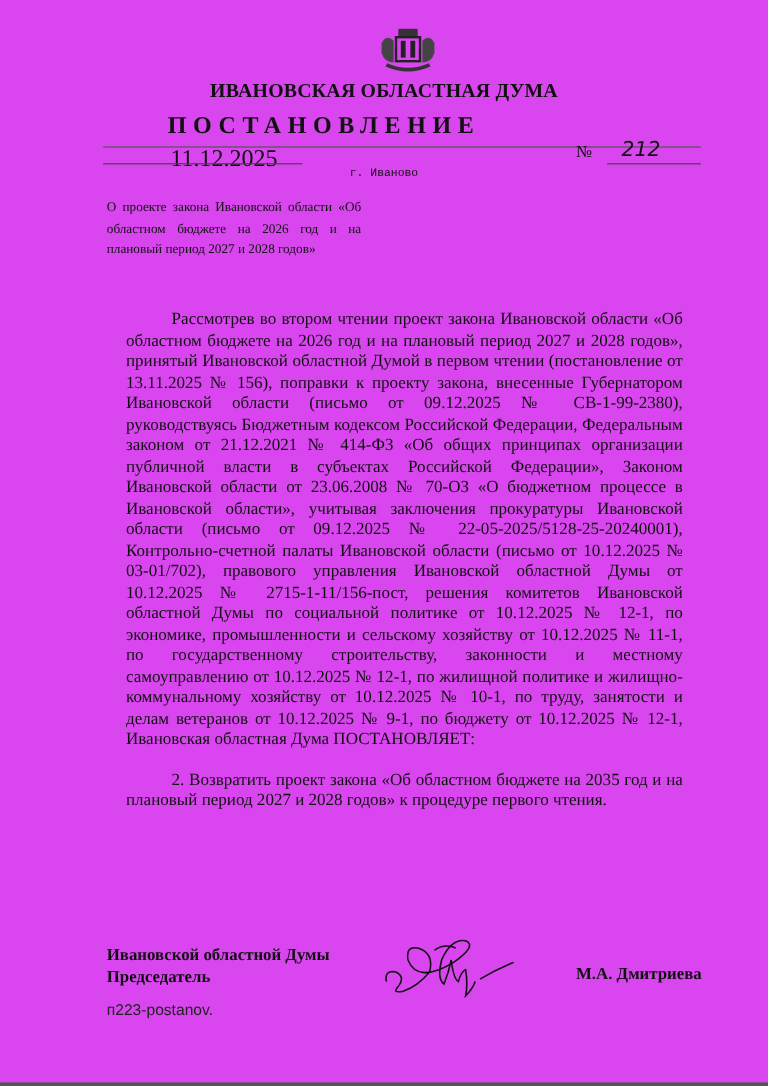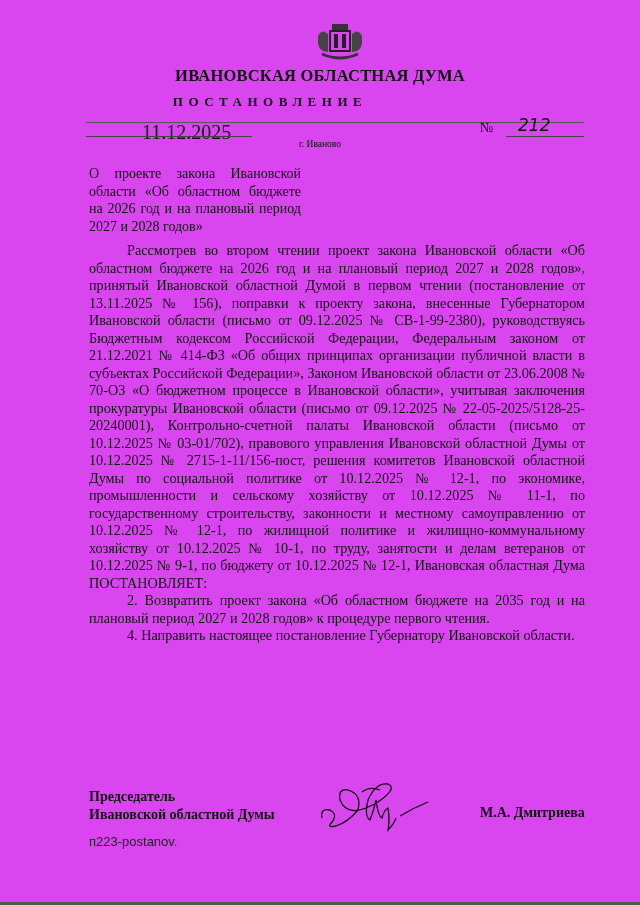--- a/index.html
+++ b/index.html
@@ -10,7 +10,7 @@
   .org { position: absolute; left: 0; width: 640px; top: 66px; text-align: center;
          font-weight: bold; font-size: 16.5px; letter-spacing: 0.2px; }
   .doctype { position: absolute; left: 0; width: 540px; top: 94px; text-align: center;
-             font-weight: bold; font-size: 13px; letter-spacing: 5.5px; }
+             font-weight: bold; font-size: 20px; letter-spacing: 5.5px; }
   .rule { position: absolute; left: 86px; top: 122px; width: 498px; height: 0;
           border-top: 1px solid #555; }
   .date { position: absolute; left: 142px; top: 121px; font-size: 20px; }

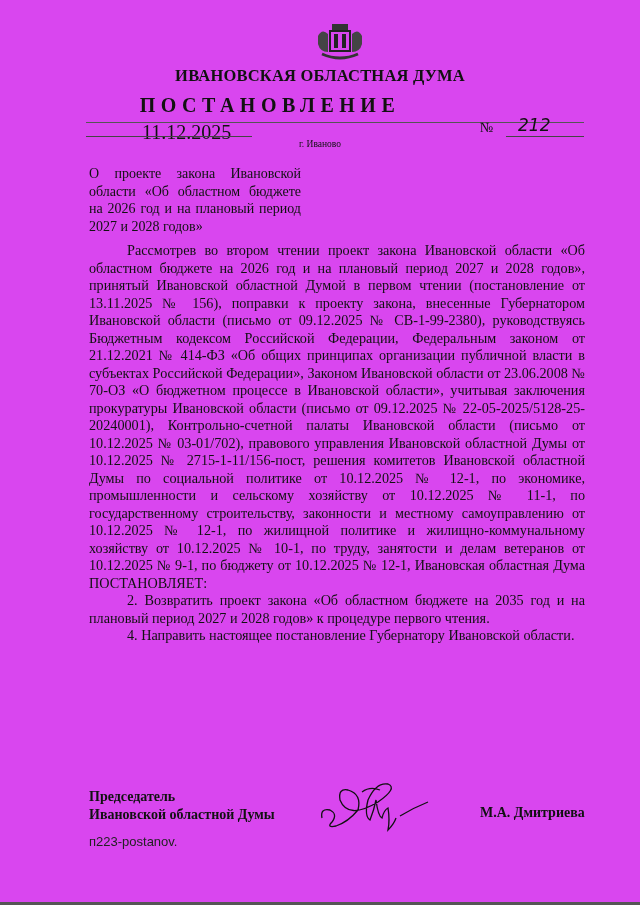--- a/index.html
+++ b/index.html
@@ -20,7 +20,7 @@
              font-style: italic; font-size: 17px; text-align: right; }
   .num-line { position: absolute; left: 506px; top: 136px; width: 78px; border-top: 1px solid #444; }
   .city { position: absolute; left: 0; width: 640px; top: 139px; text-align: center;
-          font-family: Liberation Serif, serif; font-size: 9.5px; }
+          font-family: Liberation Mono, monospace; font-size: 9.5px; }
   .subject { position: absolute; left: 89px; top: 165px; width: 212px; font-size: 14px;
              line-height: 17.5px; text-align: justify; }
   .body { position: absolute; left: 89px; top: 242px; width: 496px; font-size: 14.2px;

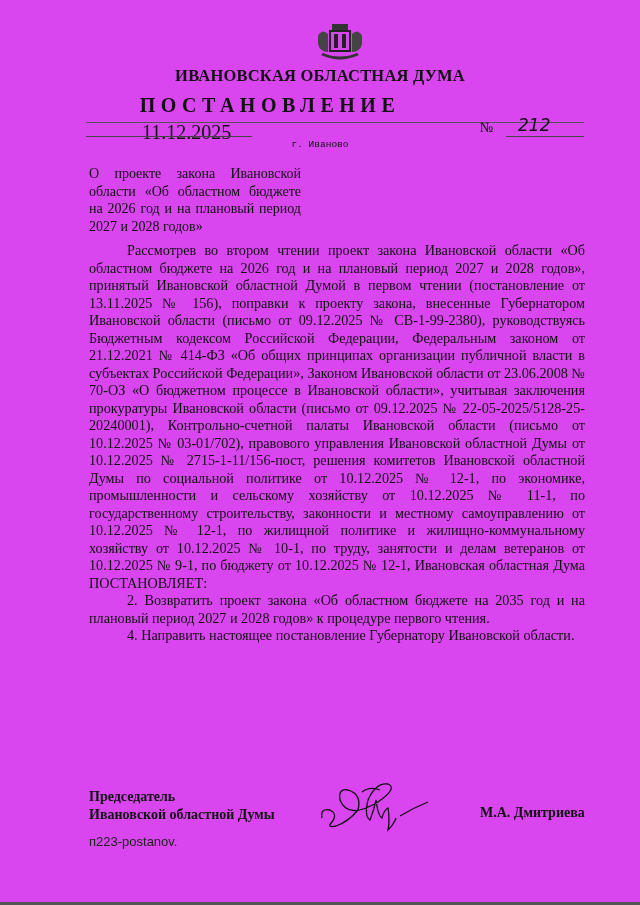--- a/index.html
+++ b/index.html
@@ -21,7 +21,7 @@
   .num-line { position: absolute; left: 506px; top: 136px; width: 78px; border-top: 1px solid #444; }
   .city { position: absolute; left: 0; width: 640px; top: 139px; text-align: center;
           font-family: Liberation Mono, monospace; font-size: 9.5px; }
-  .subject { position: absolute; left: 89px; top: 165px; width: 212px; font-size: 14px;
+  .subject { position: absolute; left: 89px; top: 165px; width: 212px; font-size: 11px;
              line-height: 17.5px; text-align: justify; }
   .body { position: absolute; left: 89px; top: 242px; width: 496px; font-size: 14.2px;
           line-height: 17.5px; text-align: justify; }

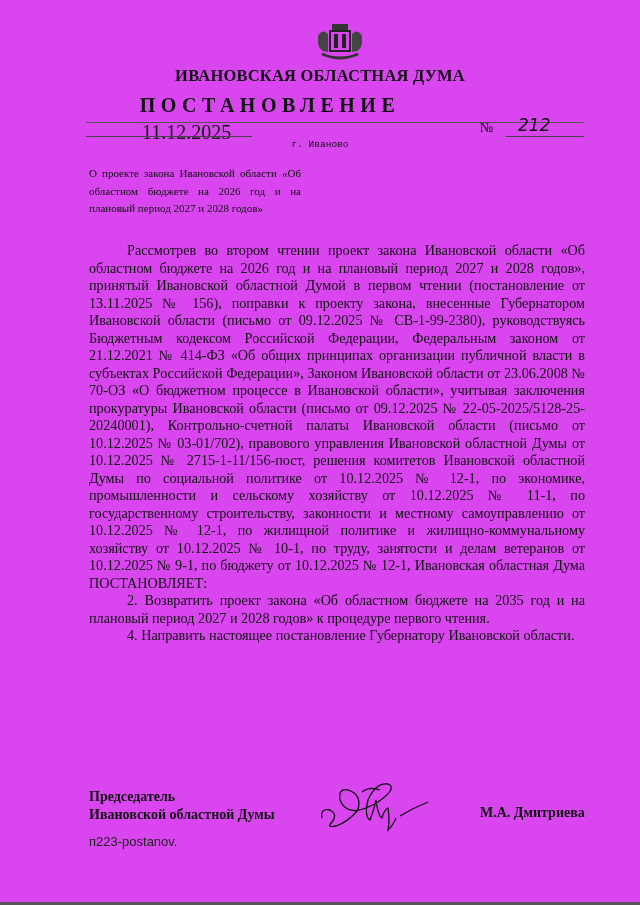--- a/index.html
+++ b/index.html
@@ -25,7 +25,7 @@
              line-height: 17.5px; text-align: justify; }
   .body { position: absolute; left: 89px; top: 242px; width: 496px; font-size: 14.2px;
           line-height: 17.5px; text-align: justify; }
-  .body p { margin: 0; text-indent: 38px; }
+  .body p { margin: 16px; text-indent: 38px; }
   .sig-title { position: absolute; left: 89px; top: 788px; font-weight: bold; font-size: 14px;
                line-height: 18px; }
   .sig-name { position: absolute; left: 480px; top: 805px; font-weight: bold; font-size: 14px; }

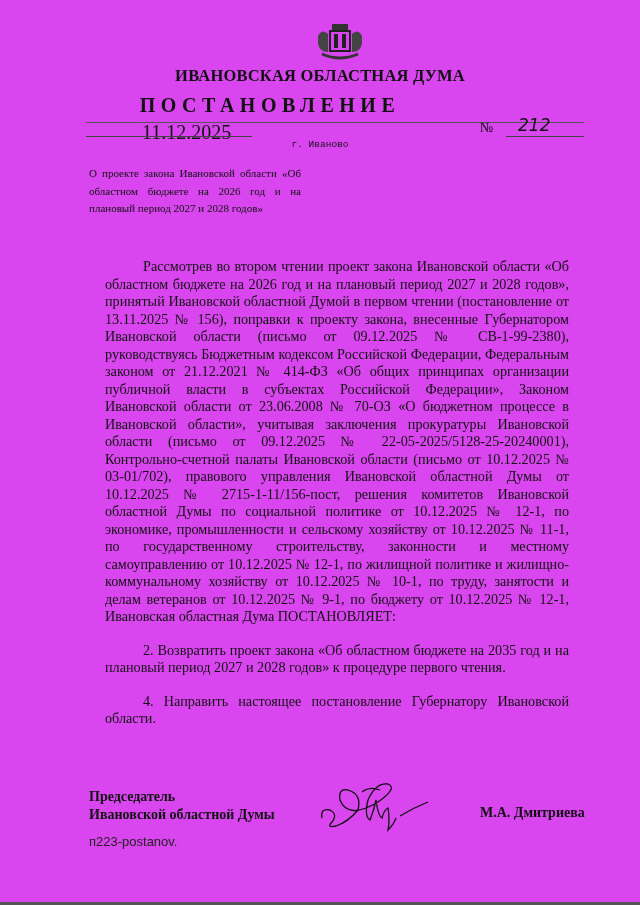--- a/index.html
+++ b/index.html
@@ -65,7 +65,6 @@
   <div class="body">
     <p>Рассмотрев во втором чтении проект закона Ивановской области «Об областном бюджете на 2026 год и на плановый период 2027 и 2028 годов», принятый Ивановской областной Думой в первом чтении (постановление от 13.11.2025 № 156), поправки к проекту закона, внесенные Губернатором Ивановской области (письмо от 09.12.2025 № СВ-1-99-2380), руководствуясь Бюджетным кодексом Российской Федерации, Федеральным законом от 21.12.2021 № 414-ФЗ «Об общих принципах организации публичной власти в субъектах Российской Федерации», Законом Ивановской области от 23.06.2008 № 70-ОЗ «О бюджетном процессе в Ивановской области», учитывая заключения прокуратуры Ивановской области (письмо от 09.12.2025 № 22-05-2025/5128-25-20240001), Контрольно-счетной палаты Ивановской области (письмо от 10.12.2025 № 03-01/702), правового управления Ивановской областной Думы от 10.12.2025 № 2715-1-11/156-пост, решения комитетов Ивановской областной Думы по социальной политике от 10.12.2025 № 12-1, по экономике, промышленности и сельскому хозяйству от 10.12.2025 № 11-1, по государственному строительству, законности и местному самоуправлению от 10.12.2025 № 12-1, по жилищной политике и жилищно-коммунальному хозяйству от 10.12.2025 № 10-1, по труду, занятости и делам ветеранов от 10.12.2025 № 9-1, по бюджету от 10.12.2025 № 12-1, Ивановская областная Дума ПОСТАНОВЛЯЕТ:</p>
     <p>2. Возвратить проект закона «Об областном бюджете на 2035 год и на плановый период 2027 и 2028 годов» к процедуре первого чтения.</p>
-    <p>4. Направить настоящее постановление Губернатору Ивановской области.</p>
   </div>
 
   <div class="sig-title">

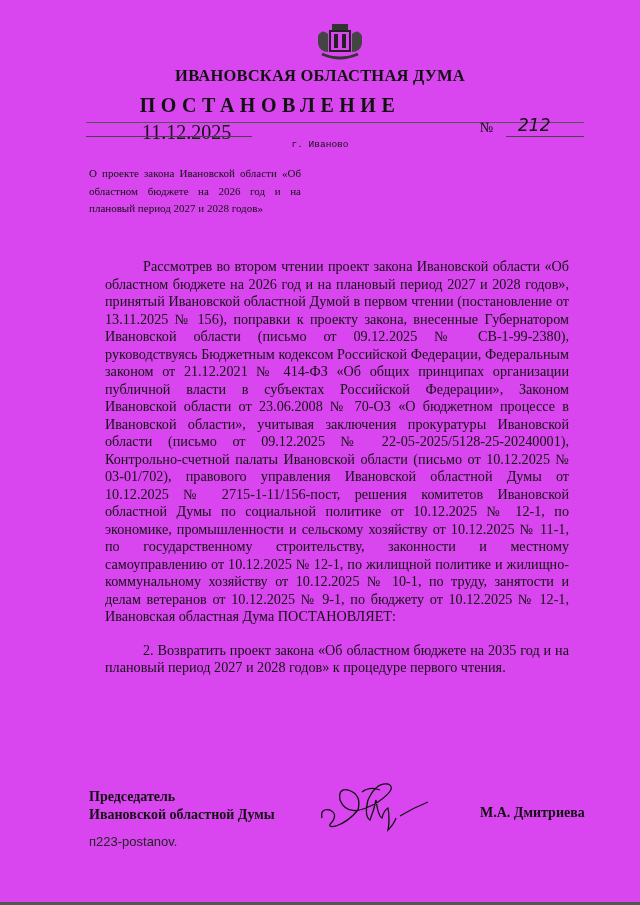--- a/index.html
+++ b/index.html
@@ -68,8 +68,8 @@
   </div>
 
   <div class="sig-title">
+    <div>Ивановской областной Думы</div>
     <div>Председатель</div>
-    <div>Ивановской областной Думы</div>
   </div>
 
   <svg class="signature" viewBox="0 0 115 55">

